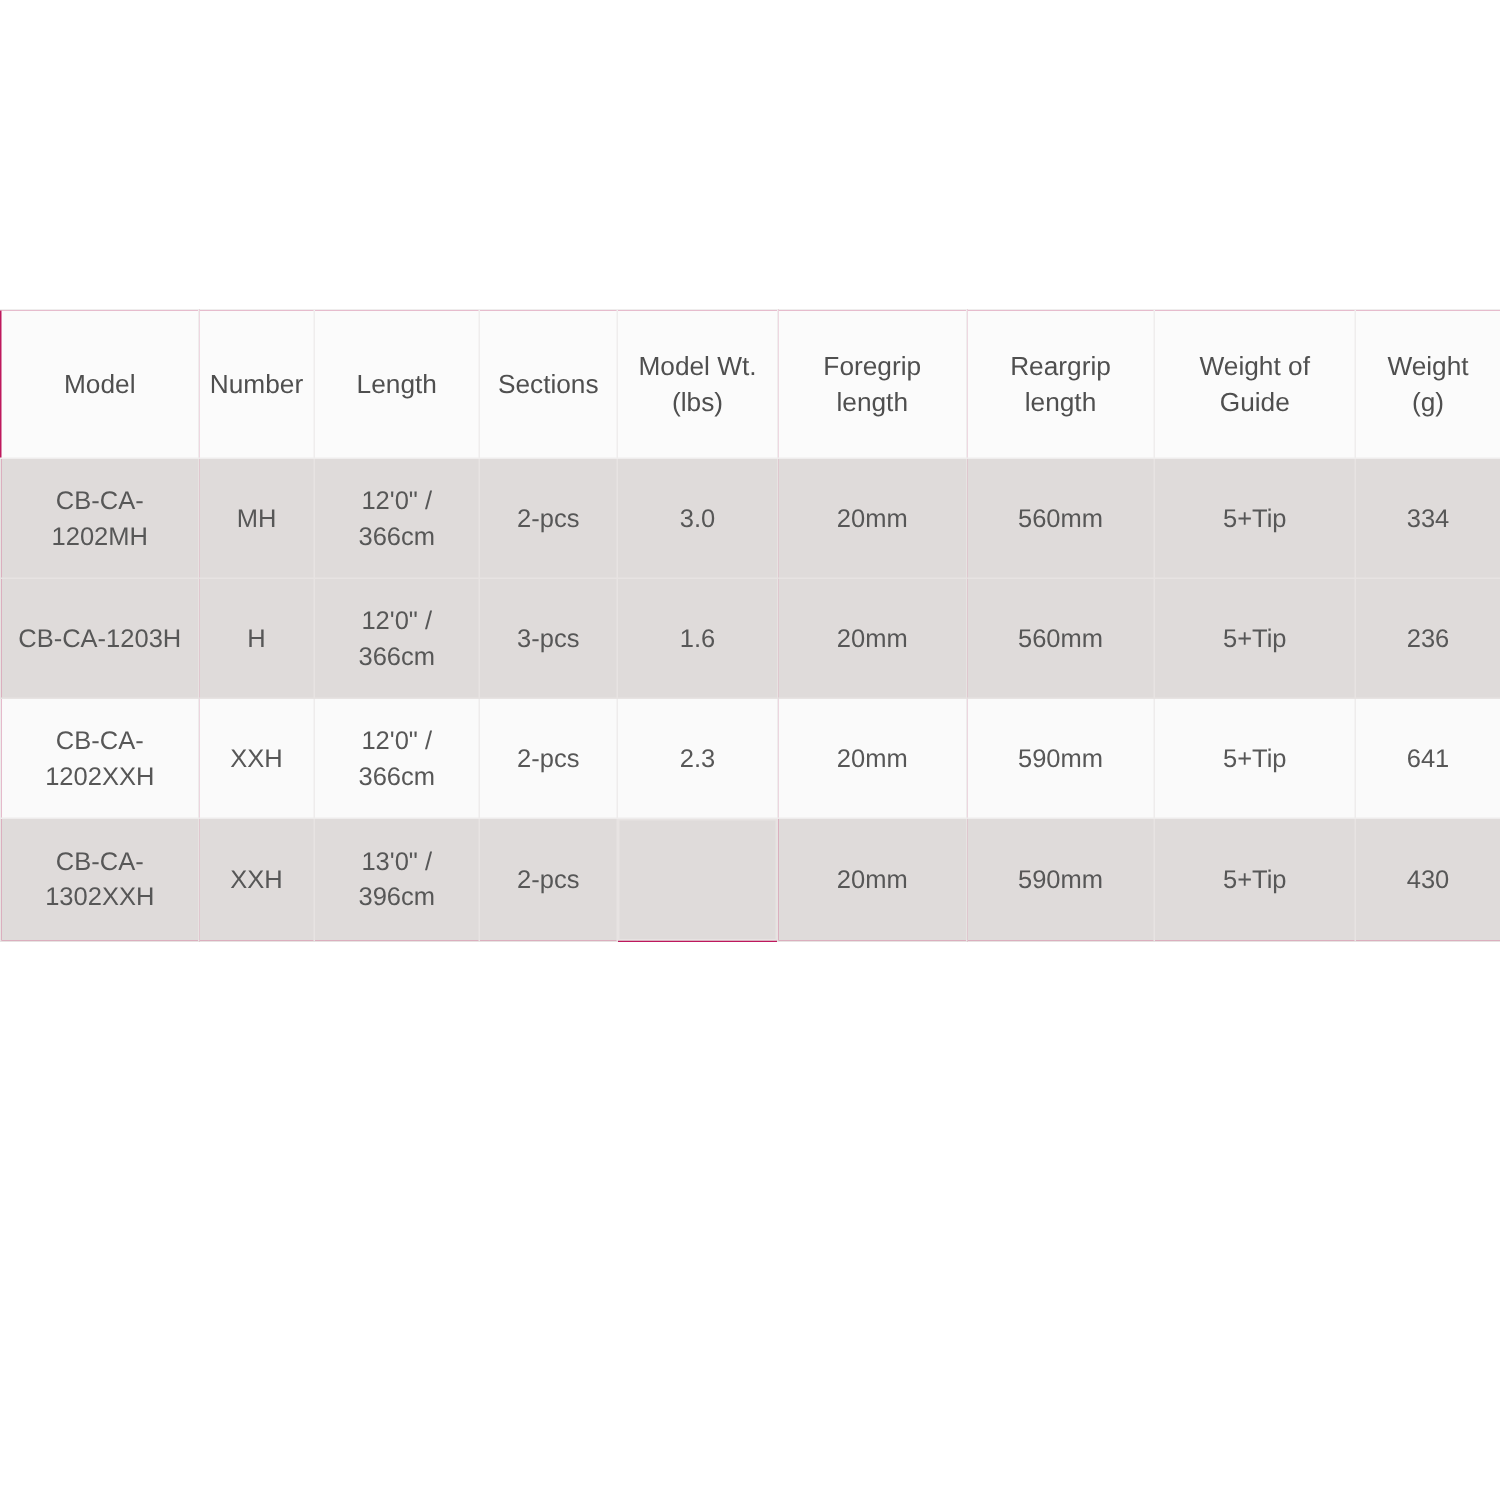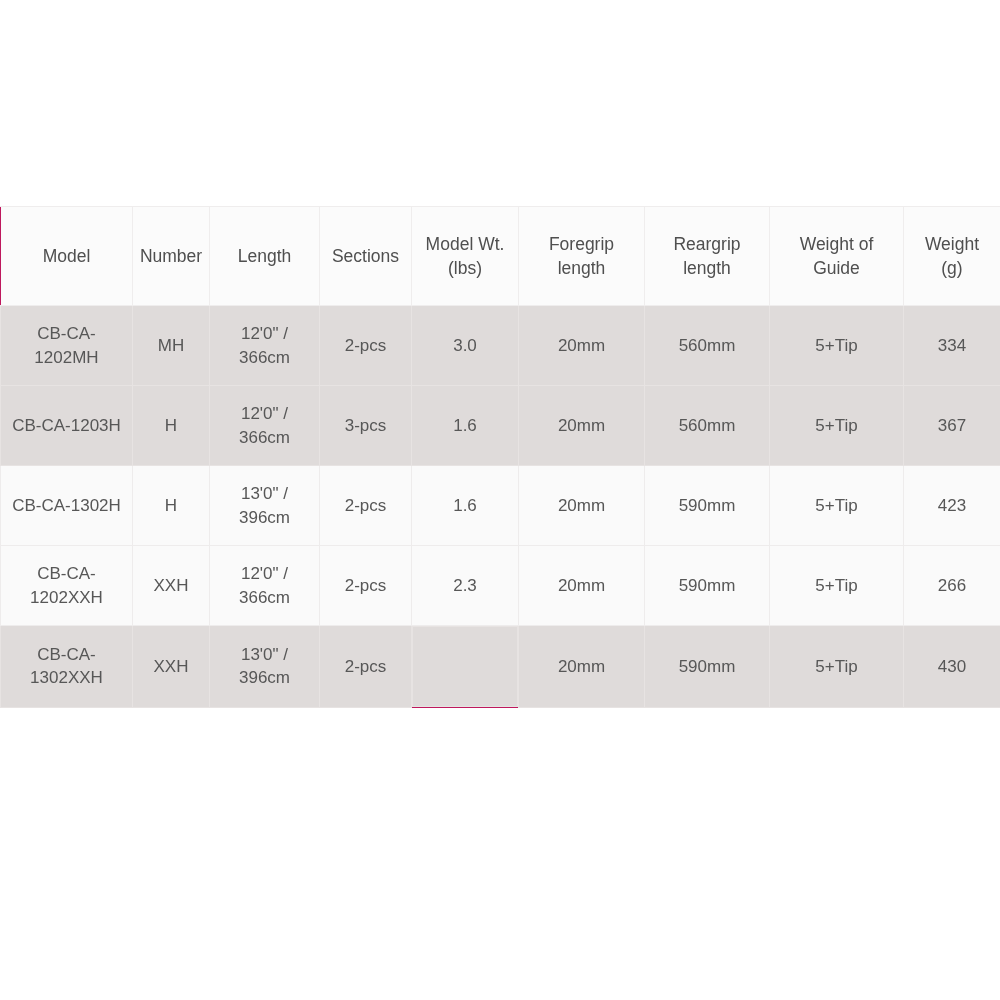--- a/index.html
+++ b/index.html
@@ -180,7 +180,7 @@
           <td>20mm</td>
           <td>560mm</td>
           <td>5+Tip</td>
-          <td>367</td>
+          <td>236</td>
         </tr>
 
         <tr class="row-plain">

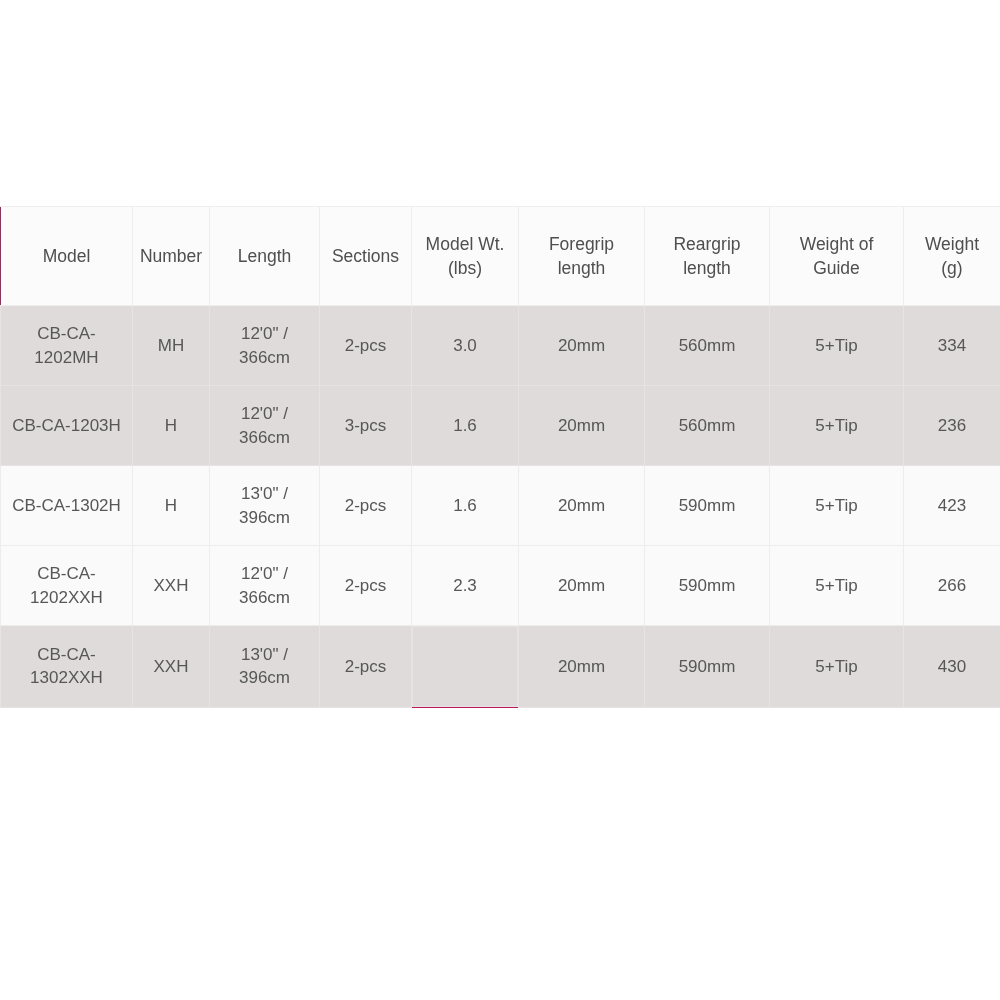--- a/index.html
+++ b/index.html
@@ -183,23 +183,6 @@
           <td>236</td>
         </tr>
 
-        <tr class="row-plain">
-          <td>
-            <span class="cell-line">CB-CA-1302H</span>
-            <span class="cell-line"></span>
-          </td>
-          <td>H</td>
-          <td>
-            <span class="cell-line">13'0" /</span>
-            <span class="cell-line">396cm</span>
-          </td>
-          <td>2-pcs</td>
-          <td>1.6</td>
-          <td>20mm</td>
-          <td>590mm</td>
-          <td>5+Tip</td>
-          <td>423</td>
-        </tr>
 
 
         <tr class="row-plain">

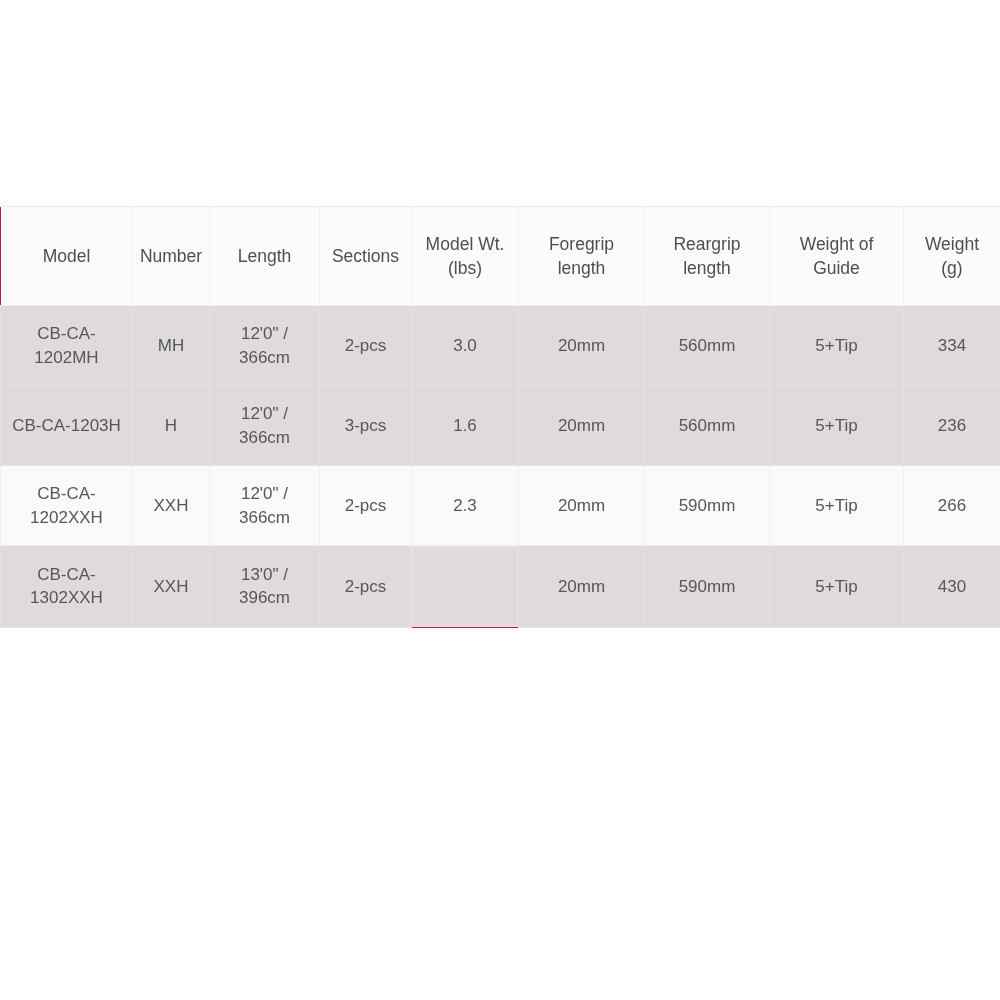--- a/index.html
+++ b/index.html
@@ -200,7 +200,7 @@
           <td>20mm</td>
           <td>590mm</td>
           <td>5+Tip</td>
-          <td>266</td>
+          <td>641</td>
         </tr>
 
         <tr class="row-shade">

